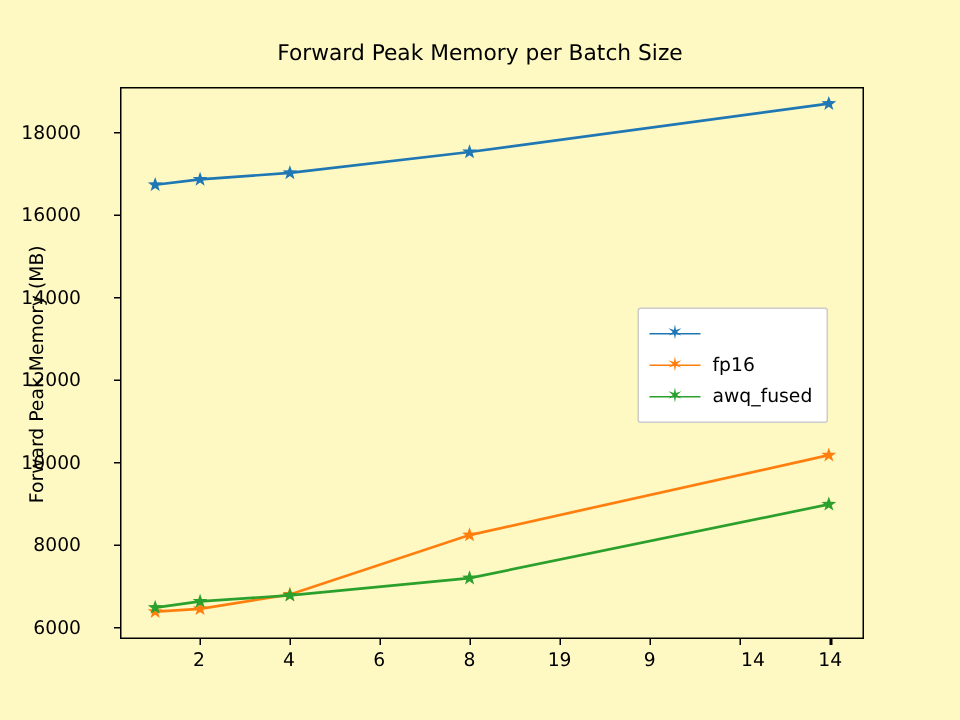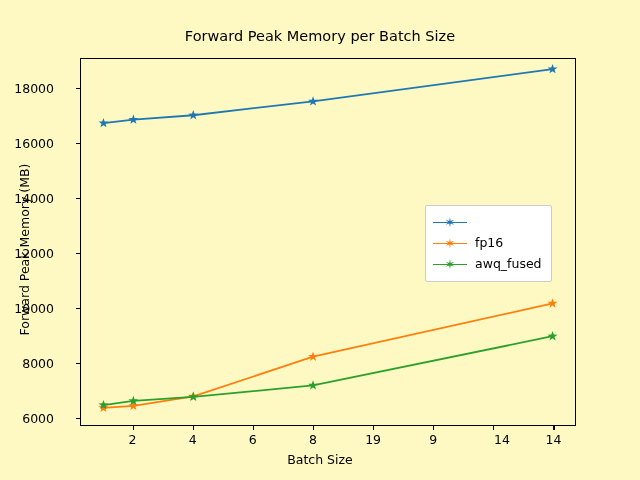--- a/index.html
+++ b/index.html
@@ -215,7 +215,6 @@
       <div class="xtick-mark" style="left: 553.455px;"></div>
     </div>
 
-  <div id="xlabel">Batch Size</div>
   <div id="ylabel">Forward Peak Memory (MB)</div>
 
   <div id="legend">

